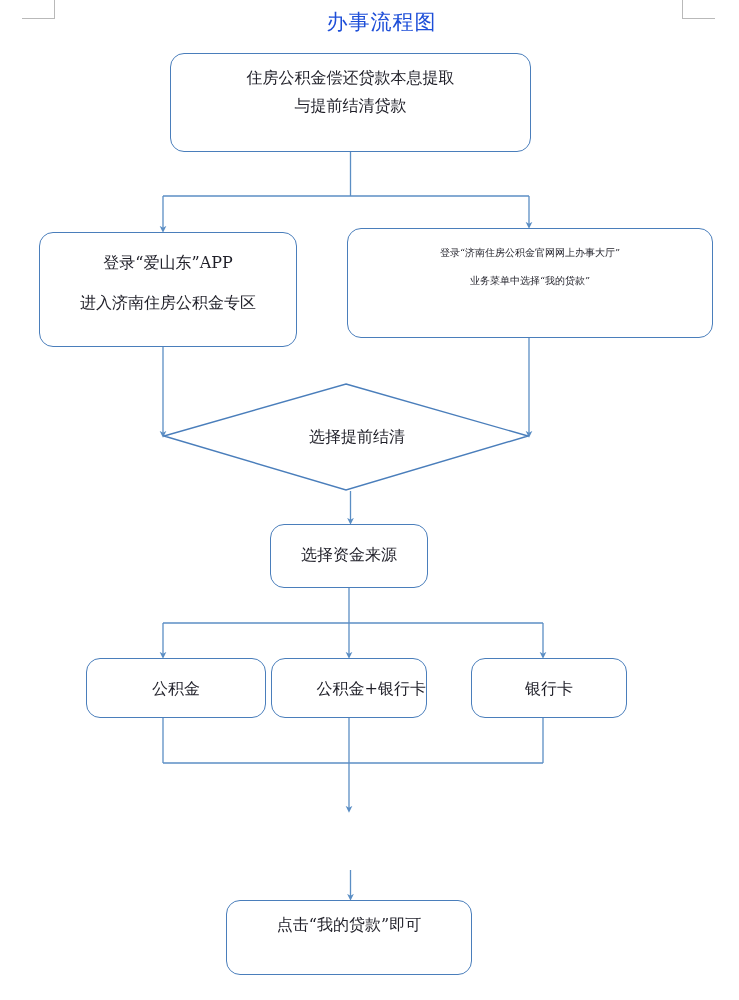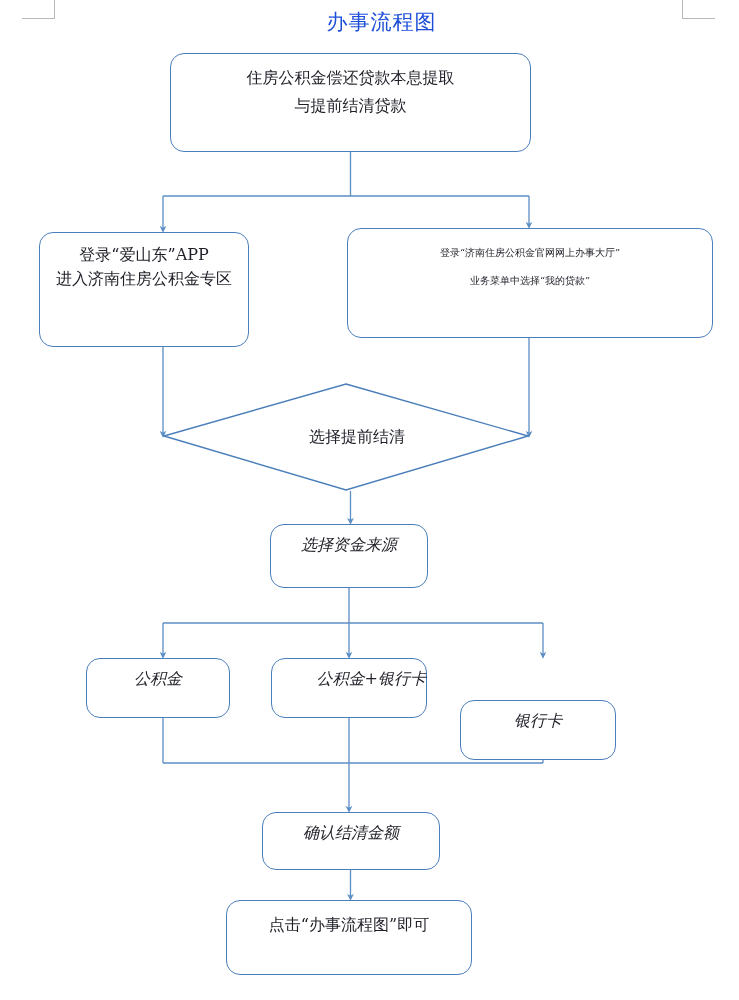--- a/index.html
+++ b/index.html
@@ -148,7 +148,7 @@
   <div class="node" style="left:170px; top:53px; width:361px; height:99px;">住房公积金偿还贷款本息提取
 与提前结清贷款</div>
 
-  <div class="node" style="left:39px; top:232px; width:210px; height:115px; line-height:24px;">登录“爱山东”APP
+  <div class="node" style="left:39px; top:232px; width:258px; height:115px; line-height:40px;">登录“爱山东”APP
 进入济南住房公积金专区</div>
 
   <div class="node" style="left:347px; top:228px; width:366px; height:110px; font-size:10px;">登录“济南住房公积金官网网上办事大厅”

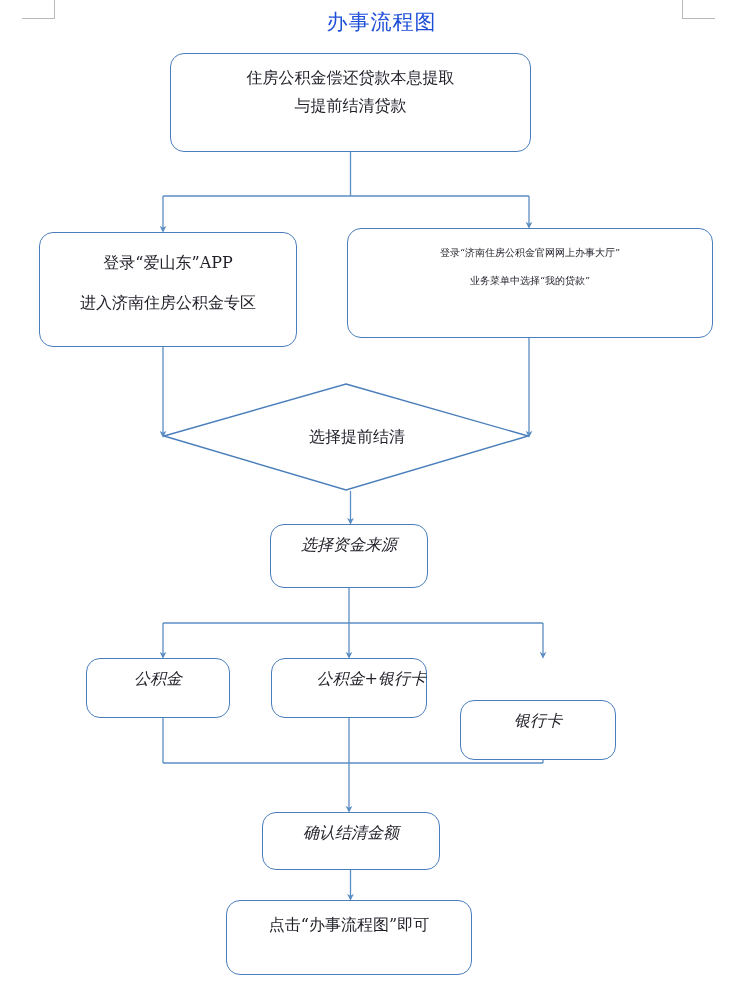--- a/index.html
+++ b/index.html
@@ -66,7 +66,7 @@
     white-space: pre-line;
     font-family: "DejaVu Serif", "Liberation Serif", serif;
   }
-  .node.tight { padding-top: 6px; font-style: italic; }
+  .node.tight { padding-top: 16px; }
 
   
   .diamond-wrap {

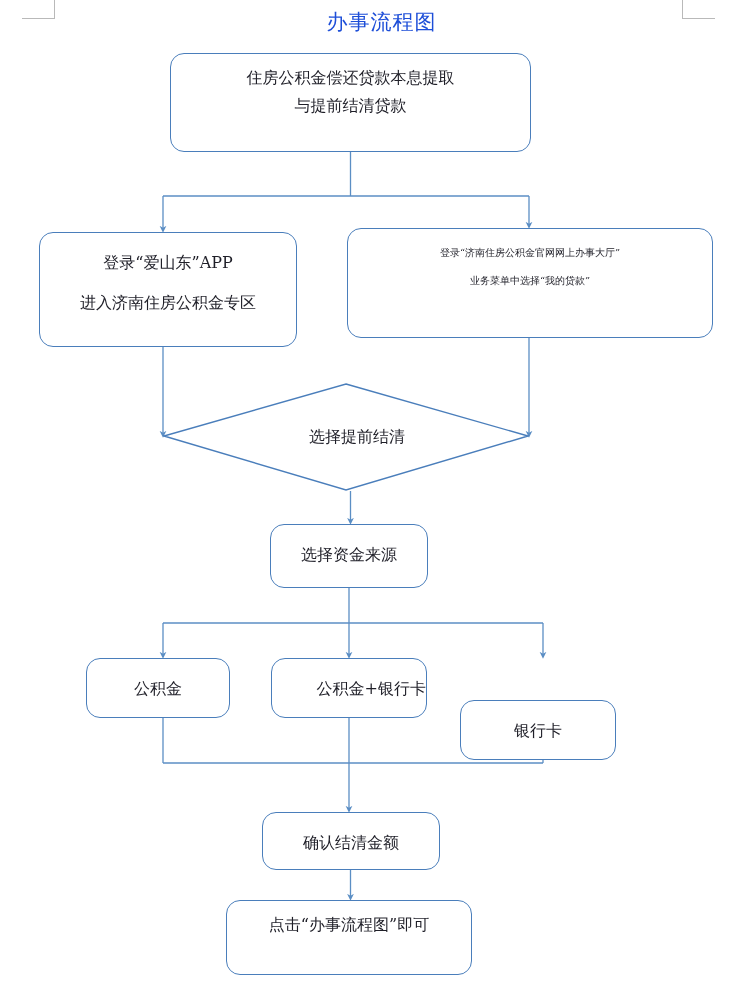--- a/index.html
+++ b/index.html
@@ -163,7 +163,7 @@
 
   <div class="node tight" style="left:270px; top:524px; width:158px; height:64px;">选择资金来源</div>
 
-  <div class="node tight" style="left:86px; top:658px; width:144px; height:60px;">公积金</div>
+  <div class="node tight" style="left:86px; top:658px; width:180px; height:60px;">公积金</div>
 
   <div class="node tight" style="left:271px; top:658px; width:156px; height:60px;text-align:right;">公积金+银行卡</div>
 

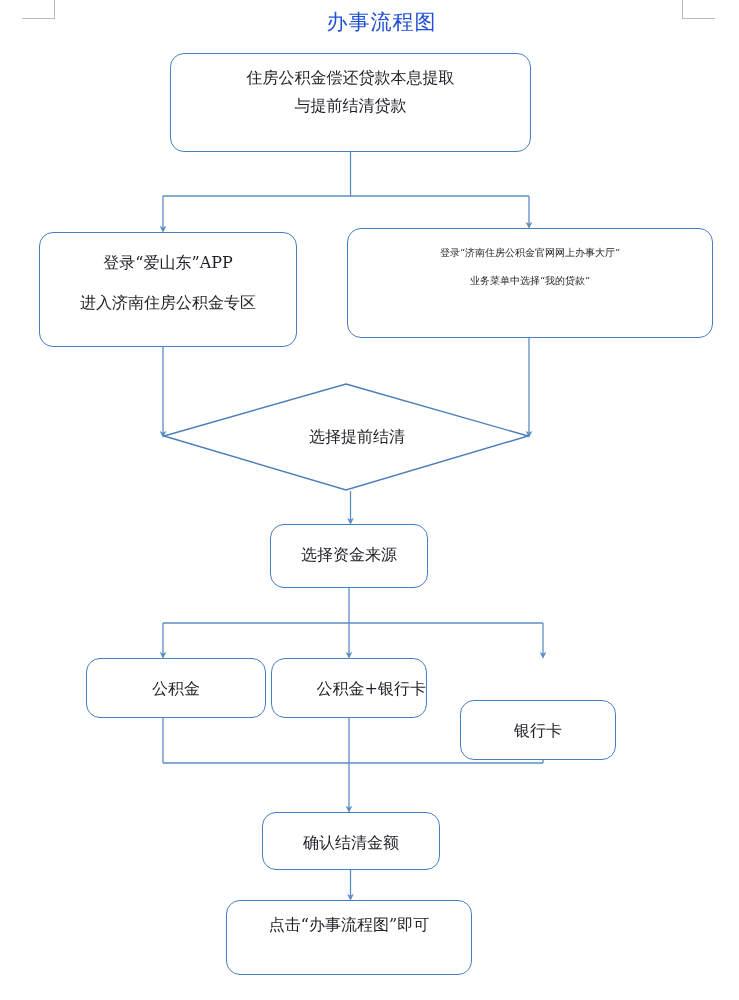--- a/index.html
+++ b/index.html
@@ -167,7 +167,7 @@
 
   <div class="node tight" style="left:271px; top:658px; width:156px; height:60px;text-align:right;">公积金+银行卡</div>
 
-  <div class="node tight" style="left:460px; top:658px; width:156px; height:60px;margin-top:42px;">银行卡</div>
+  <div class="node tight" style="left:471px; top:658px; width:156px; height:60px;">银行卡</div>
 
   <div class="node tight" style="left:262px; top:812px; width:178px; height:58px;">确认结清金额</div>
 

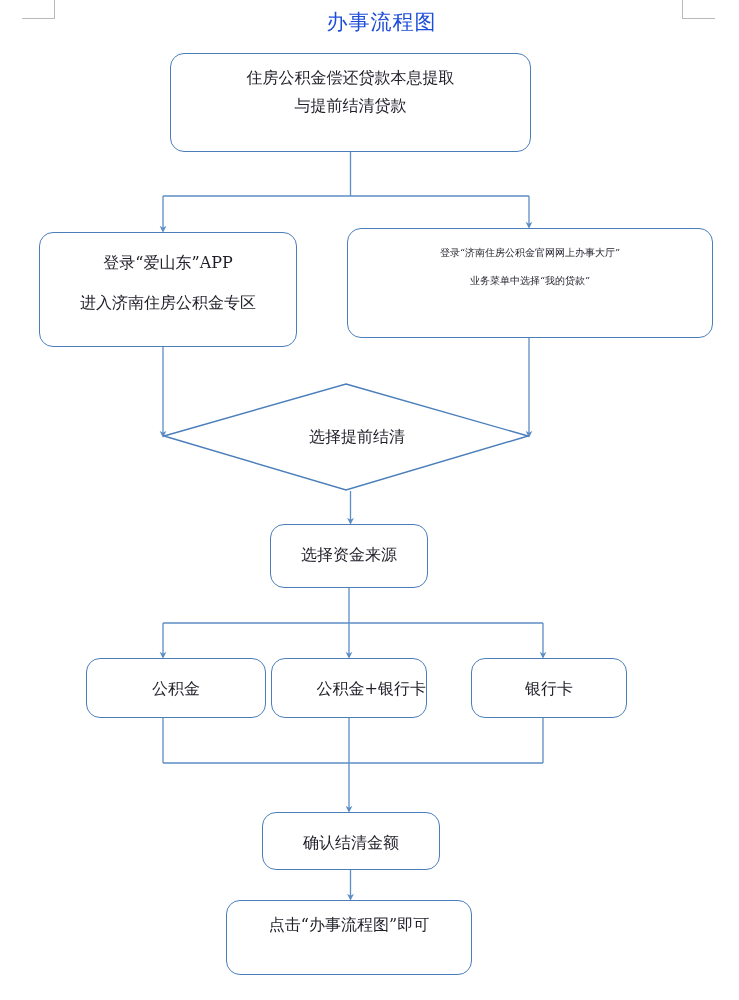--- a/index.html
+++ b/index.html
@@ -169,7 +169,6 @@
 
   <div class="node tight" style="left:471px; top:658px; width:156px; height:60px;">银行卡</div>
 
-  <div class="node tight" style="left:262px; top:812px; width:178px; height:58px;">确认结清金额</div>
 
   <div class="node" style="left:226px; top:900px; width:246px; height:75px;">点击“办事流程图”即可</div>
 

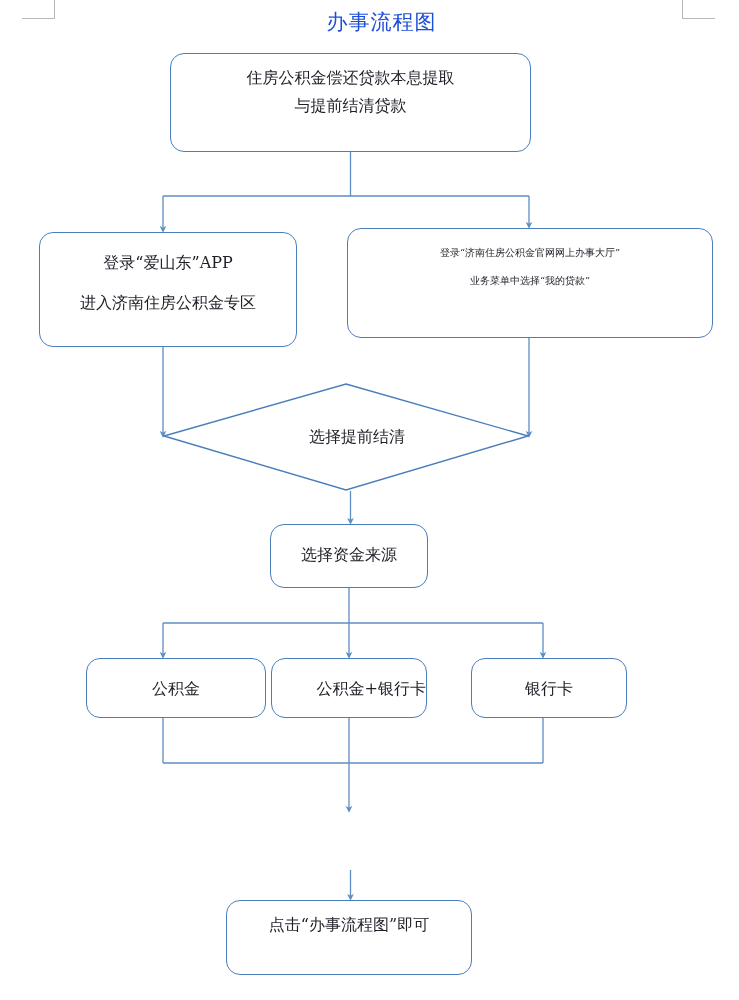--- a/index.html
+++ b/index.html
@@ -170,7 +170,7 @@
   <div class="node tight" style="left:471px; top:658px; width:156px; height:60px;">银行卡</div>
 
 
-  <div class="node" style="left:226px; top:900px; width:246px; height:75px;">点击“办事流程图”即可</div>
+  <div class="node" style="left:226px; top:900px; width:246px; height:75px;">点击“我的贷款”即可</div>
 
 </div>
 

